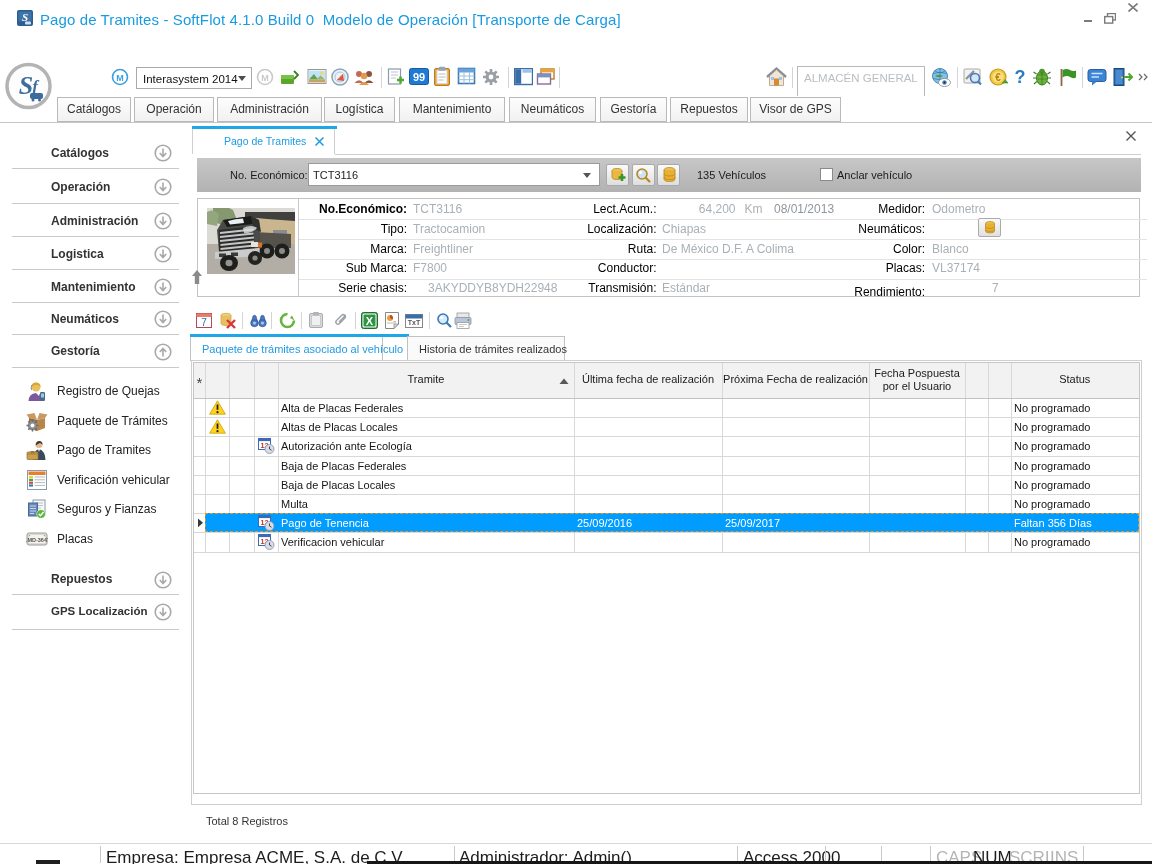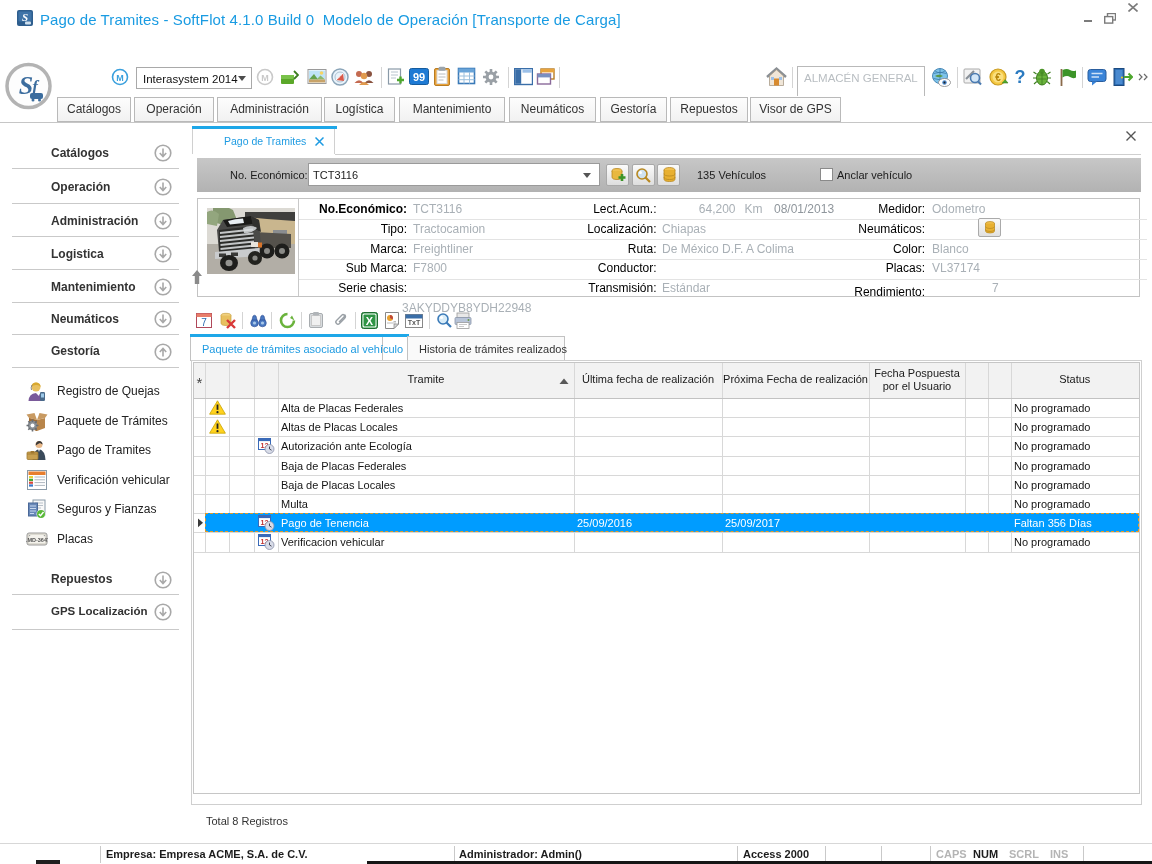--- a/index.html
+++ b/index.html
@@ -492,7 +492,7 @@
     <div class="fval" style="left:734px;top:62.4px;">VL37174</div>
 
     <div class="flabel" style="left:89px;top:82.2px;width:120px;">Serie chasis:</div>
-    <div class="fval" style="left:204px;top:82.2px;margin-top:20px;">3AKYDDYB8YDH22948</div>
+    <div class="fval" style="left:230px;top:82.2px;">3AKYDDYB8YDH22948</div>
     <div class="flabel" style="left:338.5px;top:82.2px;width:120px;">Transmisión:</div>
     <div class="fval" style="left:464px;top:82.2px;">Estándar</div>
     <div class="flabel" style="left:607px;top:86px;width:120px;">Rendimiento:</div>

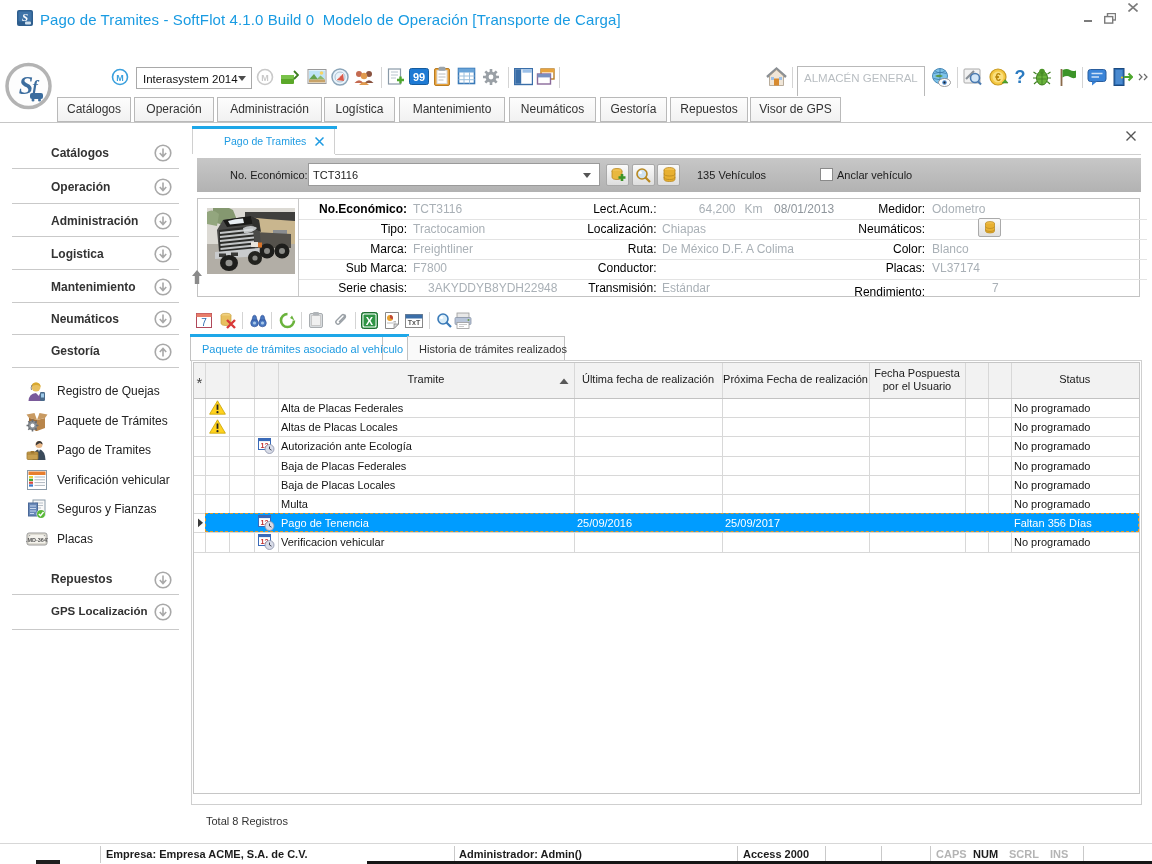--- a/index.html
+++ b/index.html
@@ -671,7 +671,7 @@
   <div class="txt" style="left:16px;top:692px;font-size:11px;color:#333;">Total 8 Registros</div>
 </div>
 
-<div class="abs" id="statusbar" style="left:0;top:843px;width:1152px;height:21px;background:#fff;border-top:1px solid #d7d7d7;font-size:11px;color:#1c1c1c;font-weight:bold;">
+<div class="abs" id="statusbar" style="left:0;top:843px;width:1152px;height:21px;background:#fff;border-top:1px solid #d7d7d7;font-size:17px;color:#1c1c1c;">
   <div class="abs" style="left:100px;top:2px;width:1px;height:17px;background:#c9c9c9;"></div>
   <div class="txt" style="left:106px;top:4px;">Empresa: Empresa ACME, S.A. de C.V.</div>
   <div class="abs" style="left:454px;top:2px;width:1px;height:17px;background:#c9c9c9;"></div>

